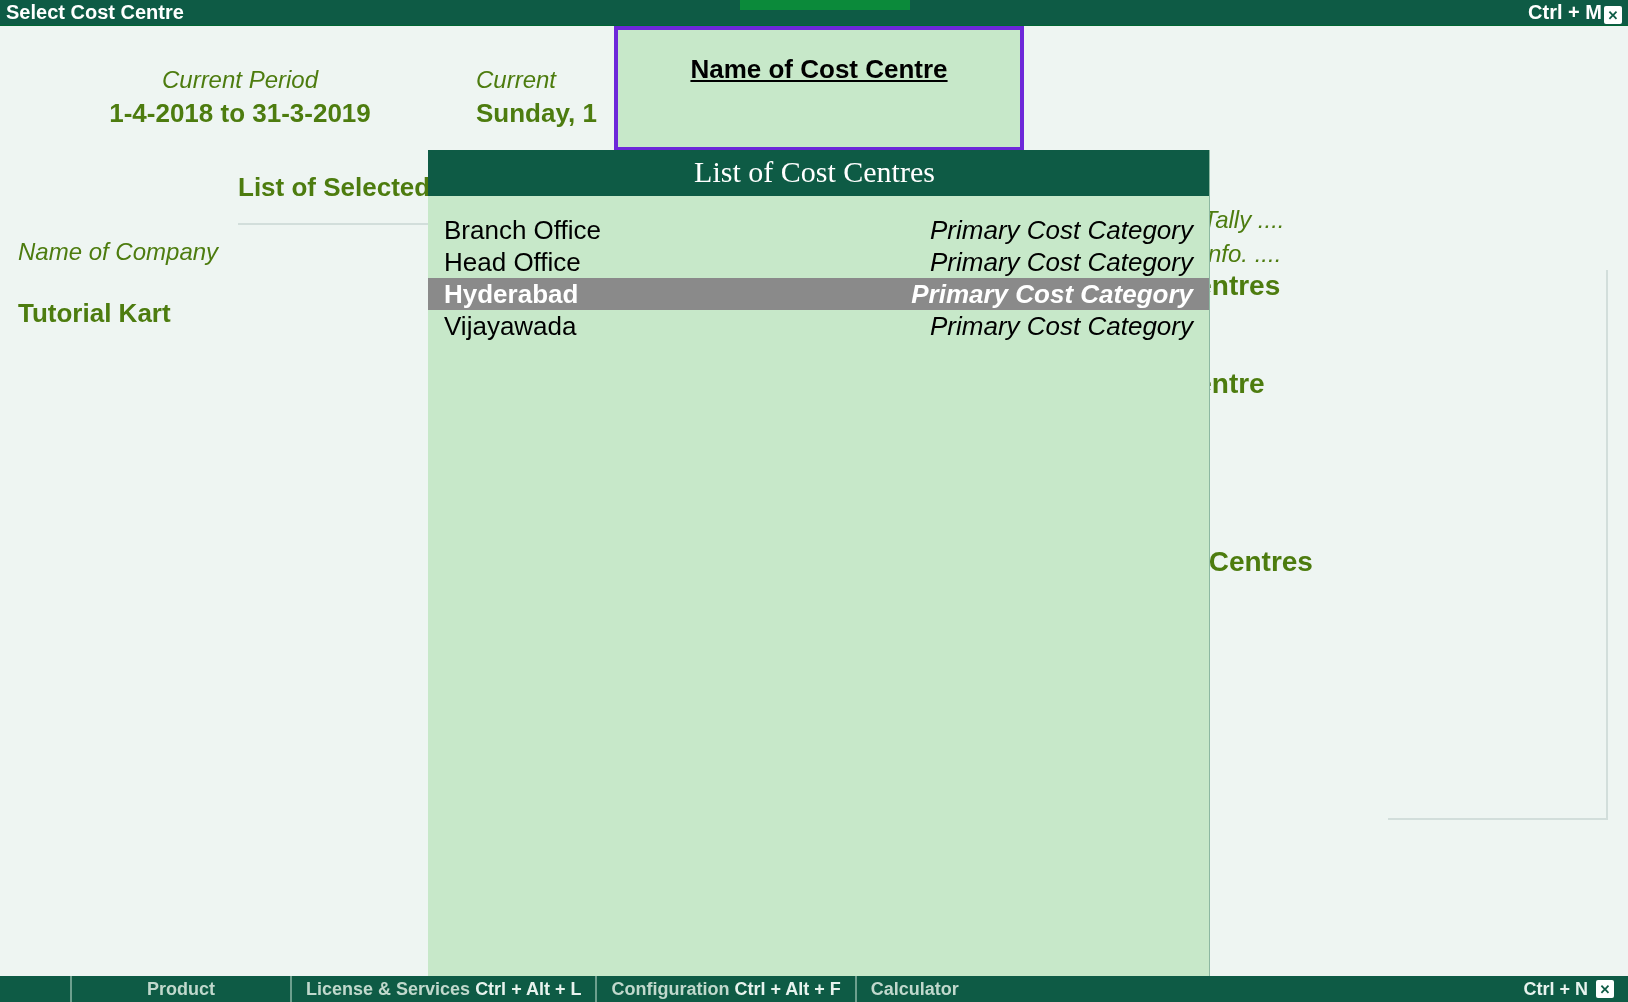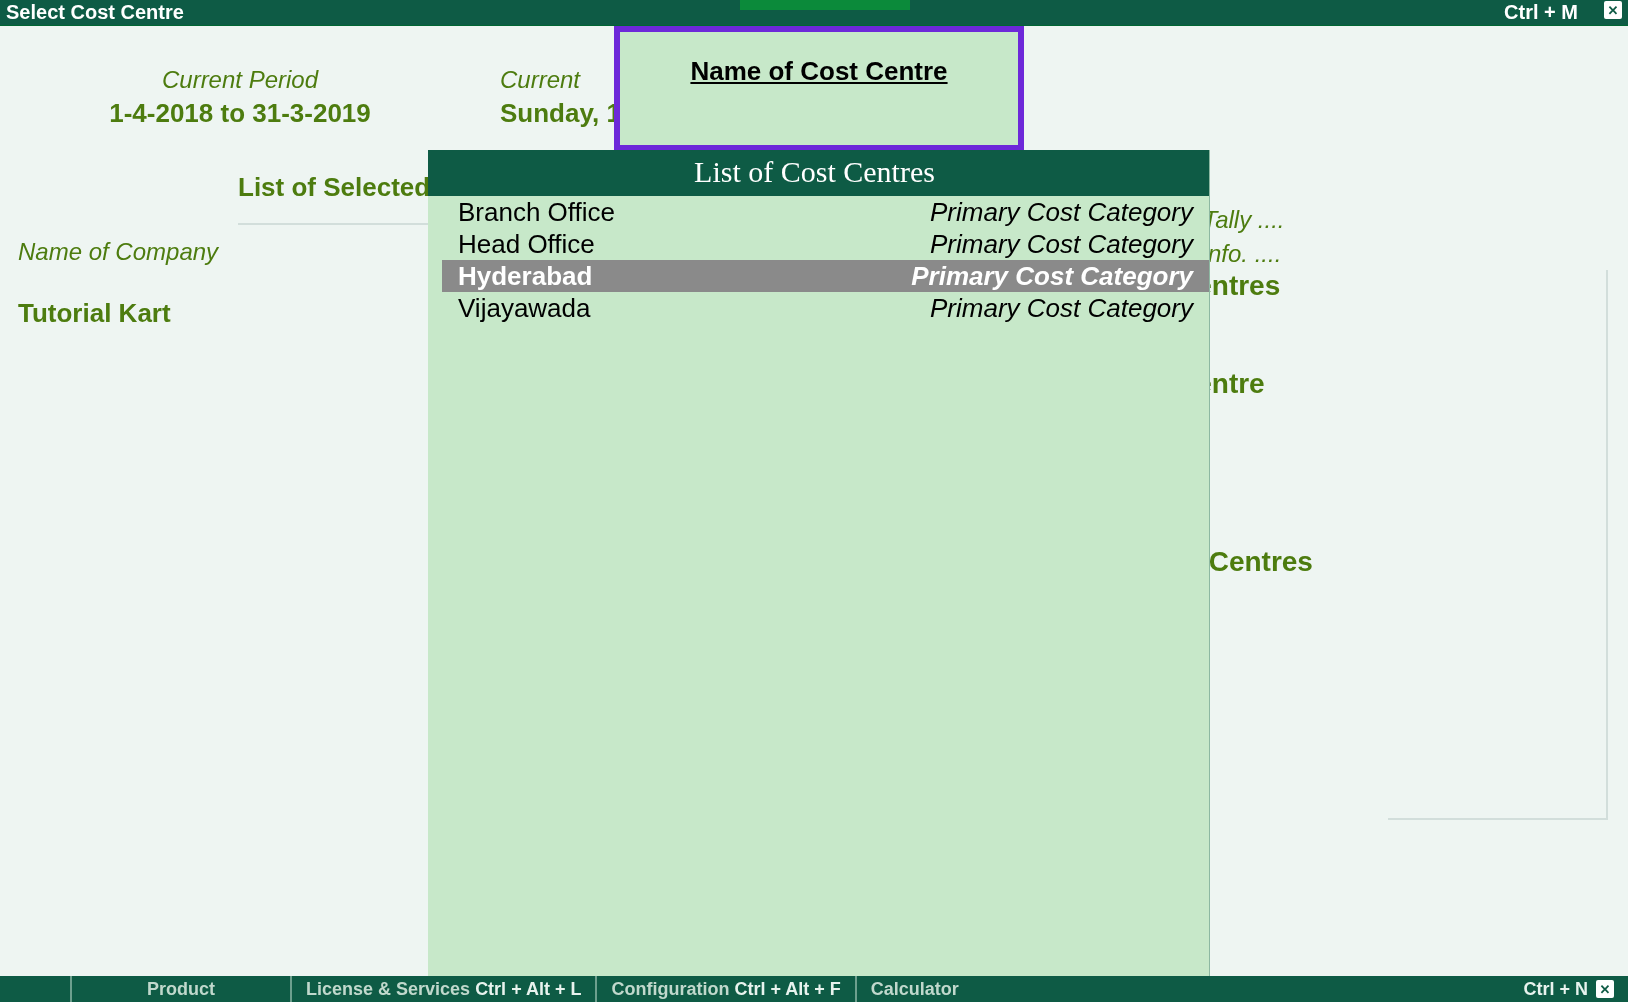--- a/index.html
+++ b/index.html
@@ -28,7 +28,7 @@
     font-weight: bold;
     border-bottom: 1px solid #063;
   }
-  .topbar .right { display: flex; align-items: flex-start; gap: 26px; margin-left: 16px; }
+  .topbar .right { display: flex; align-items: flex-end; gap: 2px; margin-left: 16px; }
   .topbar .close-btn {
     width: 18px; height: 18px; background: #fff; color: #0e5b45;
     display: inline-flex; align-items: center; justify-content: center;

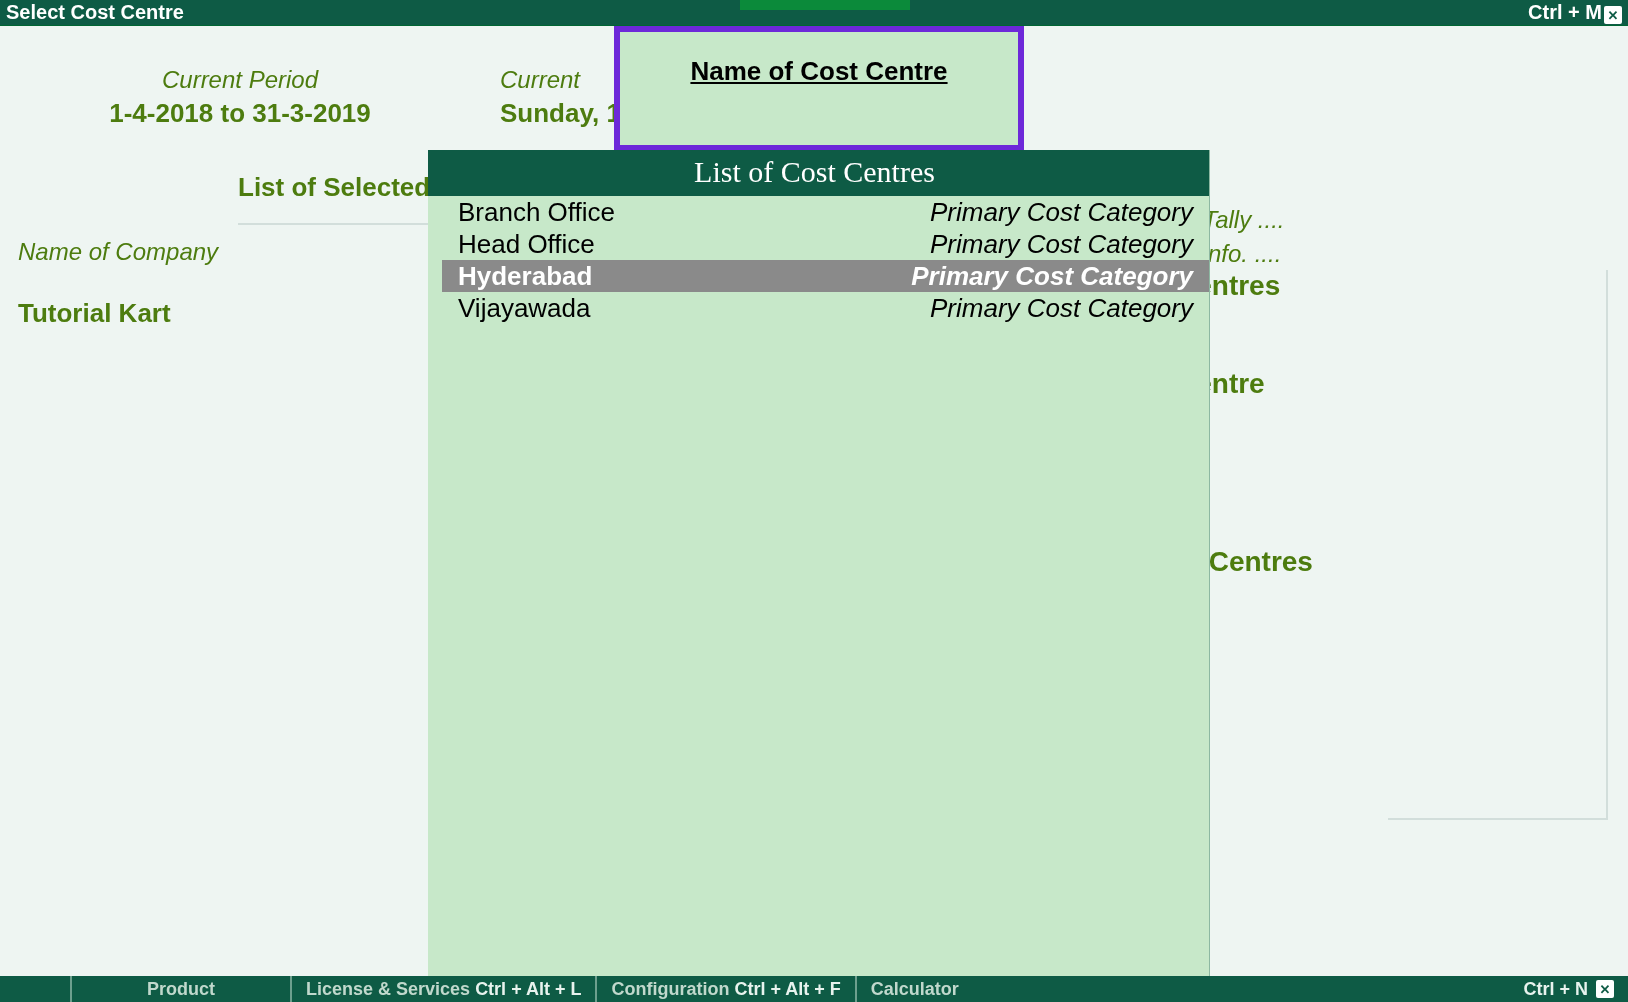--- a/index.html
+++ b/index.html
@@ -66,7 +66,7 @@
   .bg-current-date {
     position: absolute;
     top: 40px;
-    left: 500px;
+    left: 476px;
     width: 200px;
     text-align: left;
   }

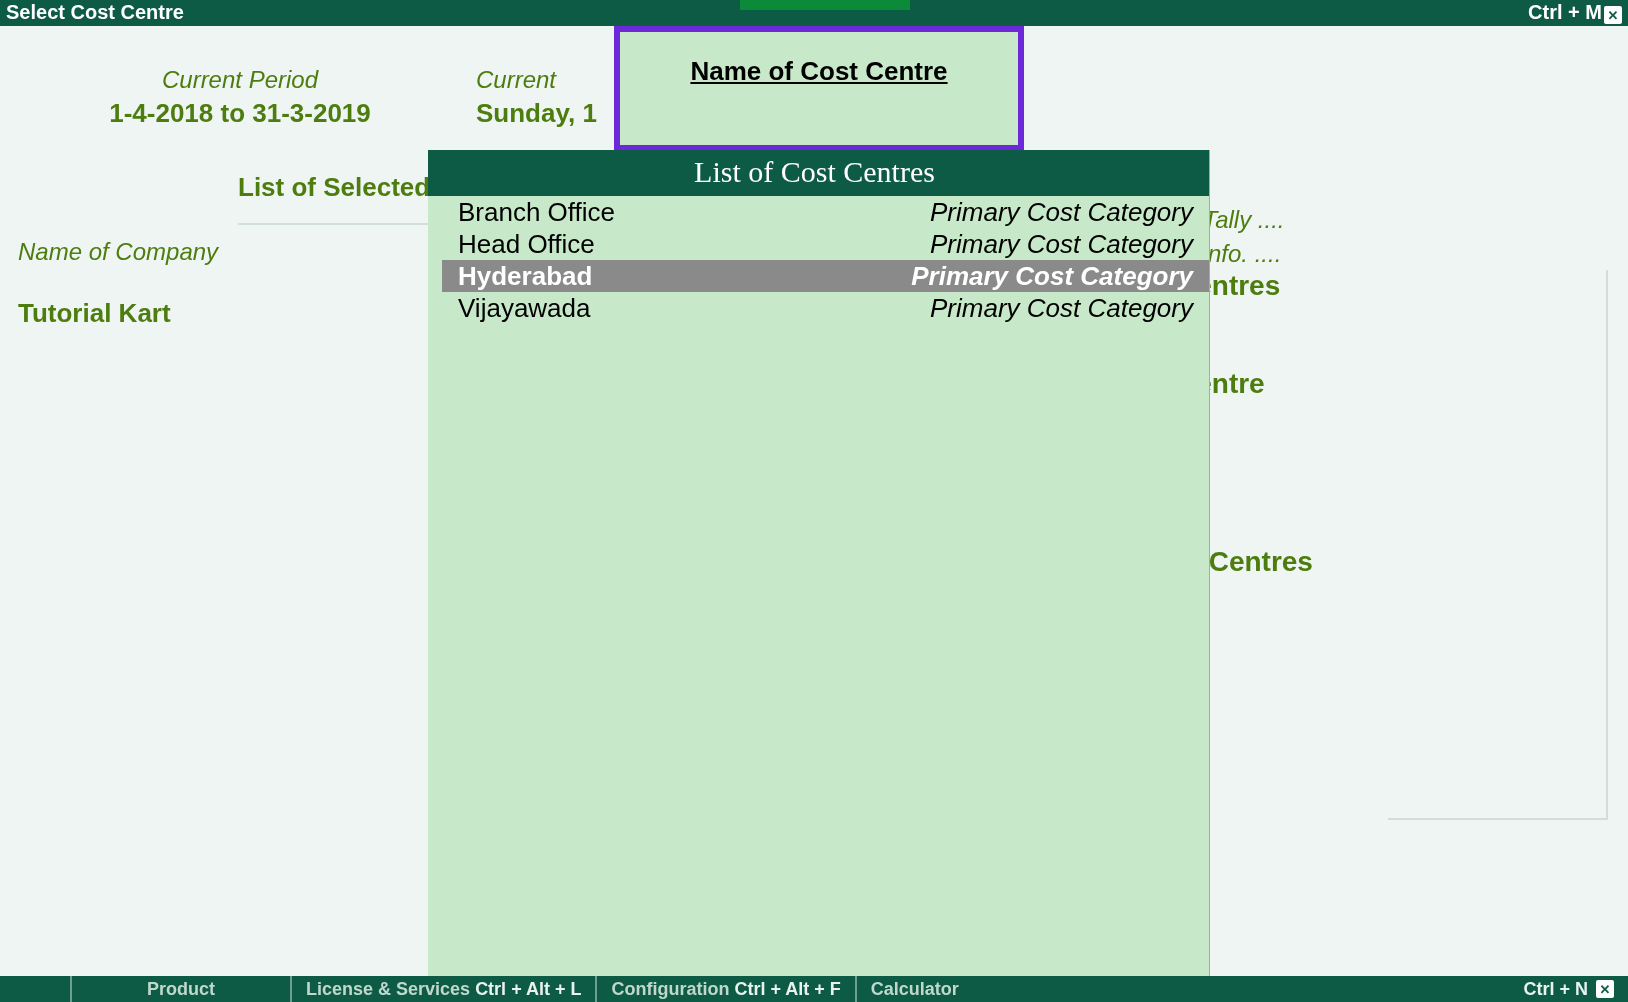--- a/index.html
+++ b/index.html
@@ -151,7 +151,7 @@
     width: 410px;
     height: 125px;
     background: #c7e8c9;
-    border: 6px solid #6d28d9;
+    border: 4px solid #6d28d9;
     text-align: center;
     padding-top: 24px;
     z-index: 5;

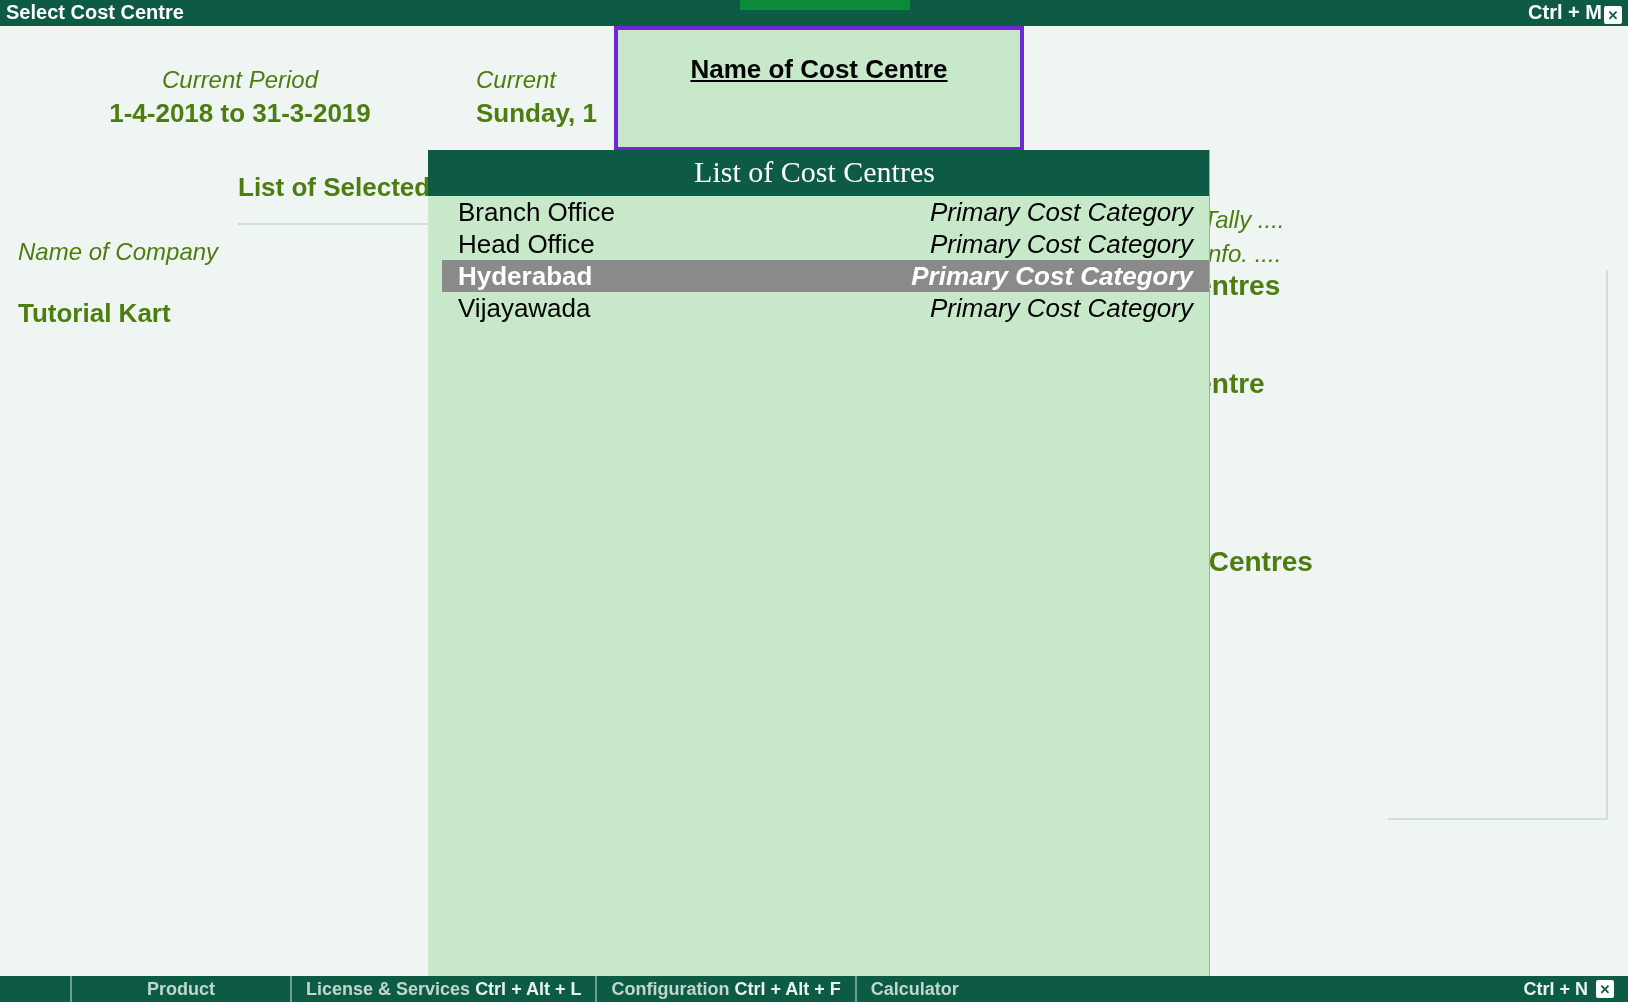--- a/index.html
+++ b/index.html
@@ -182,7 +182,7 @@
     padding: 5px 8px 7px 0;
   }
   .list-panel .rows {
-    margin-left: 14px;
+    padding-top: 18px;
   }
   .list-panel .row {
     display: flex;

